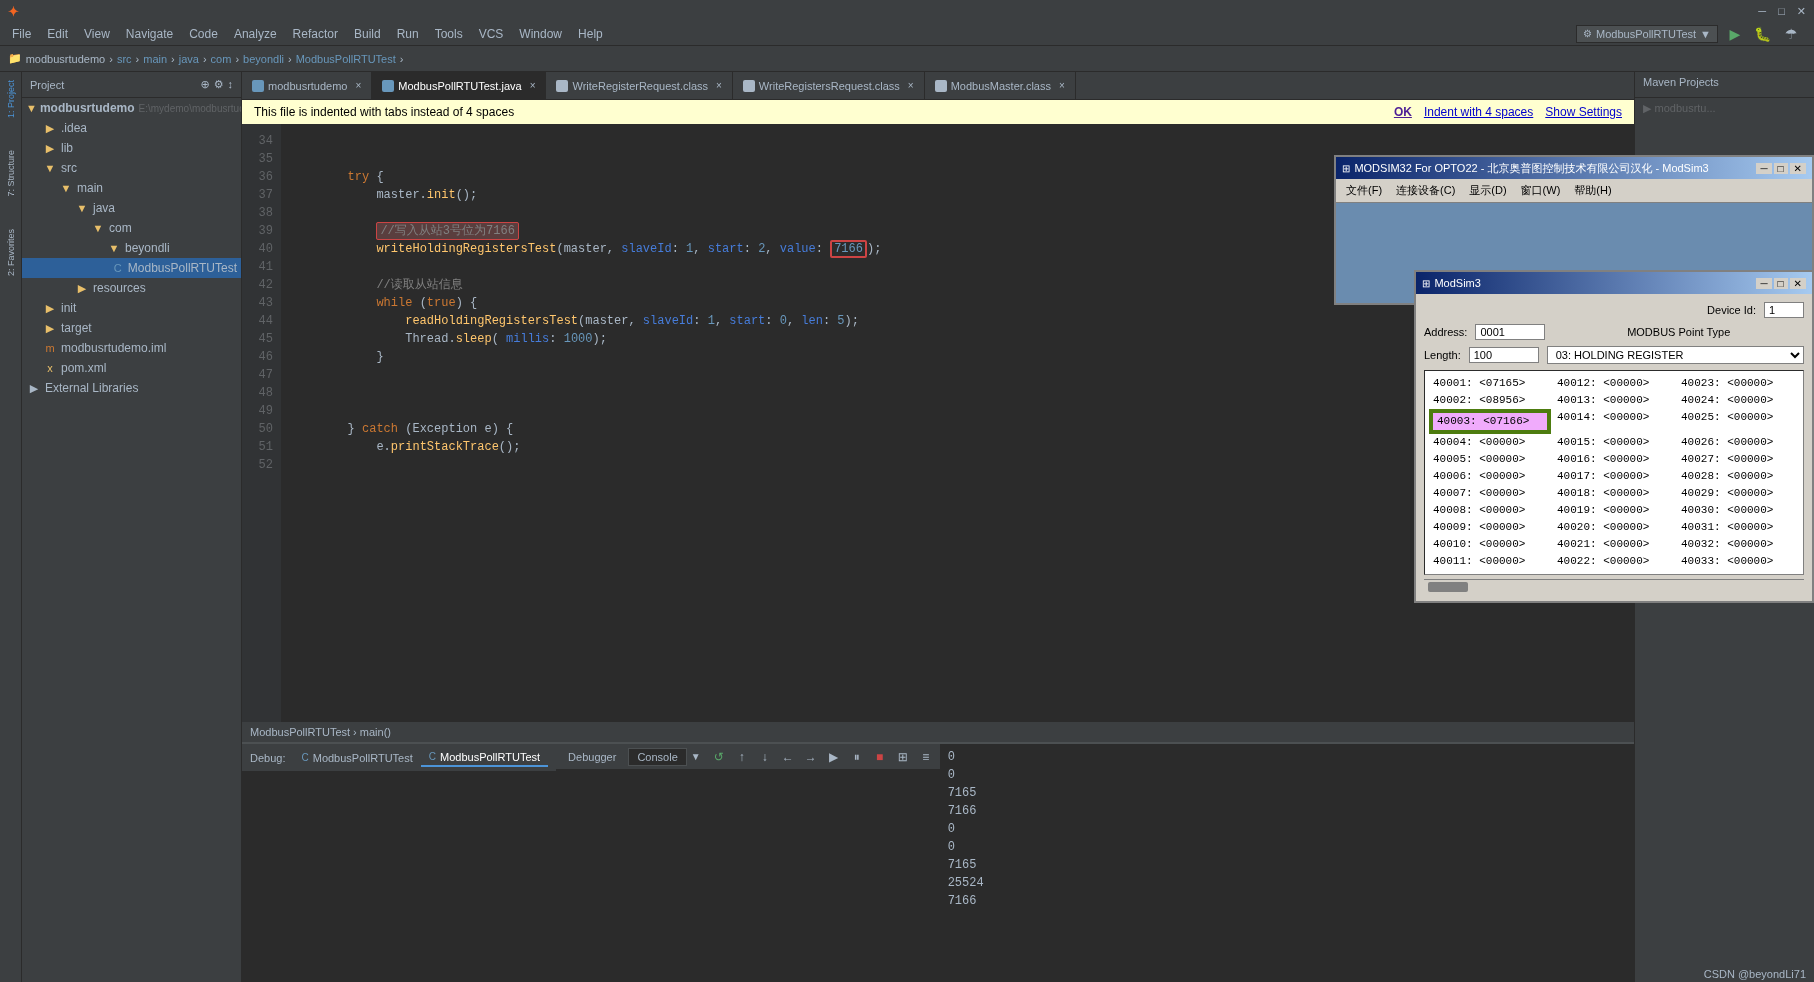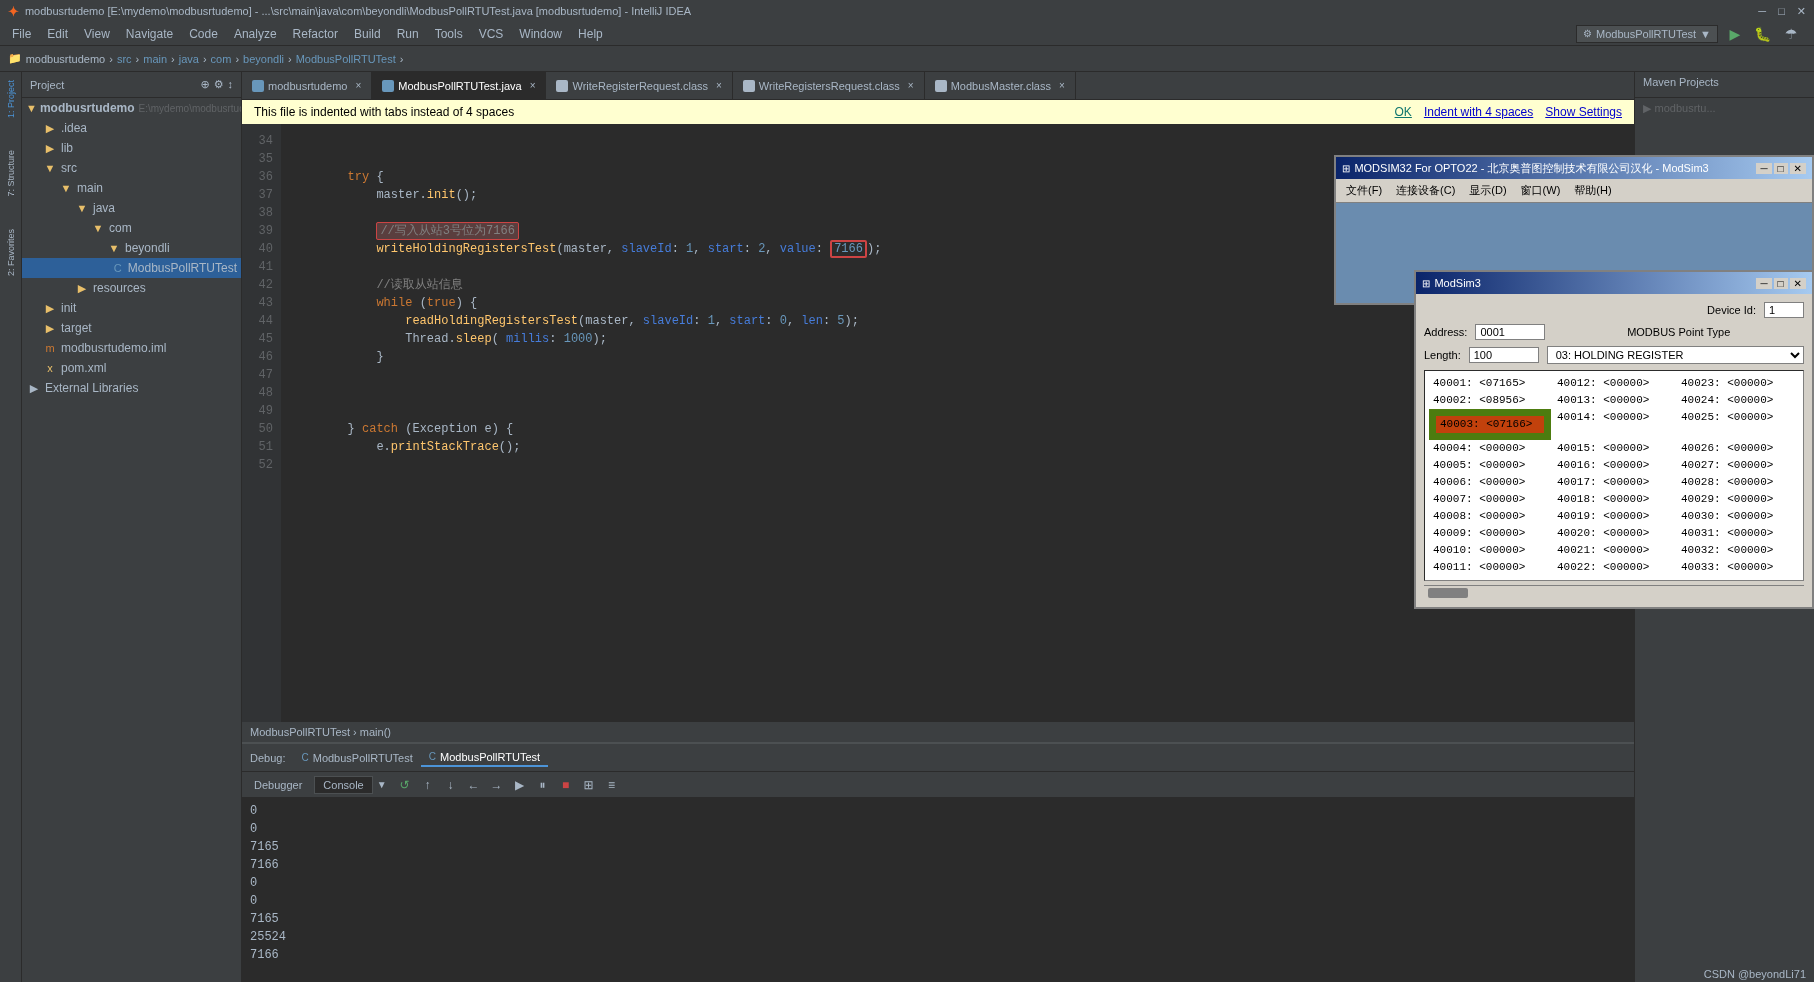--- a/index.html
+++ b/index.html
@@ -438,7 +438,6 @@
 
 <div id="title-bar">
   <span style="font-size:13px; color:#f26522; font-weight:bold;">✦</span>
-  <span style="font-size:11px; color:#a9b7c6;">modbusrtudemo [E:\mydemo\modbusrtudemo] - ...\src\main\java\com\beyondli\ModbusPollRTUTest.java [modbusrtudemo] - IntelliJ IDEA</span>
   <div style="margin-left:auto; display:flex; gap:12px;">
     <span style="cursor:pointer;">─</span>
     <span style="cursor:pointer;">□</span>

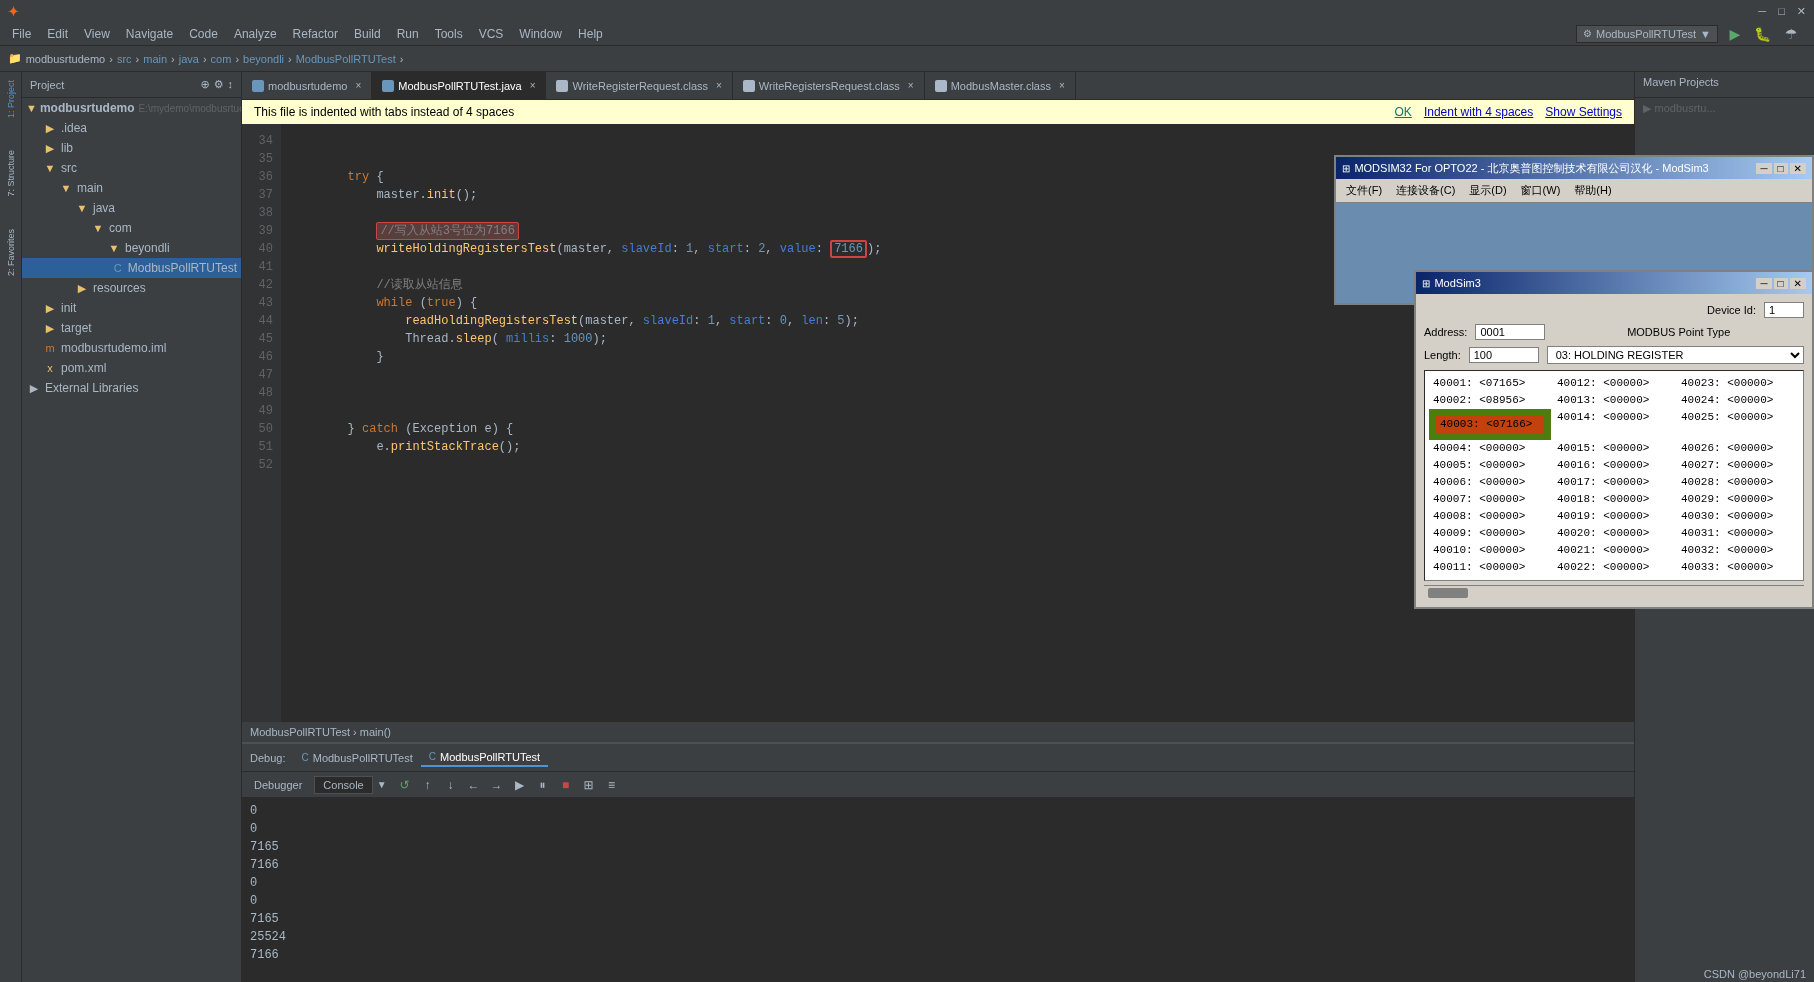--- a/index.html
+++ b/index.html
@@ -157,7 +157,7 @@
       font-size: 12px;
     }
     #notification-bar .notif-actions span { cursor: pointer; text-decoration: underline; }
-    #notification-bar .notif-actions span.ok { color: #0f766e; font-weight: normal; }
+    #notification-bar .notif-actions span.ok { color: #4c1d95; font-weight: bold; }
     
     
     #editor-area {

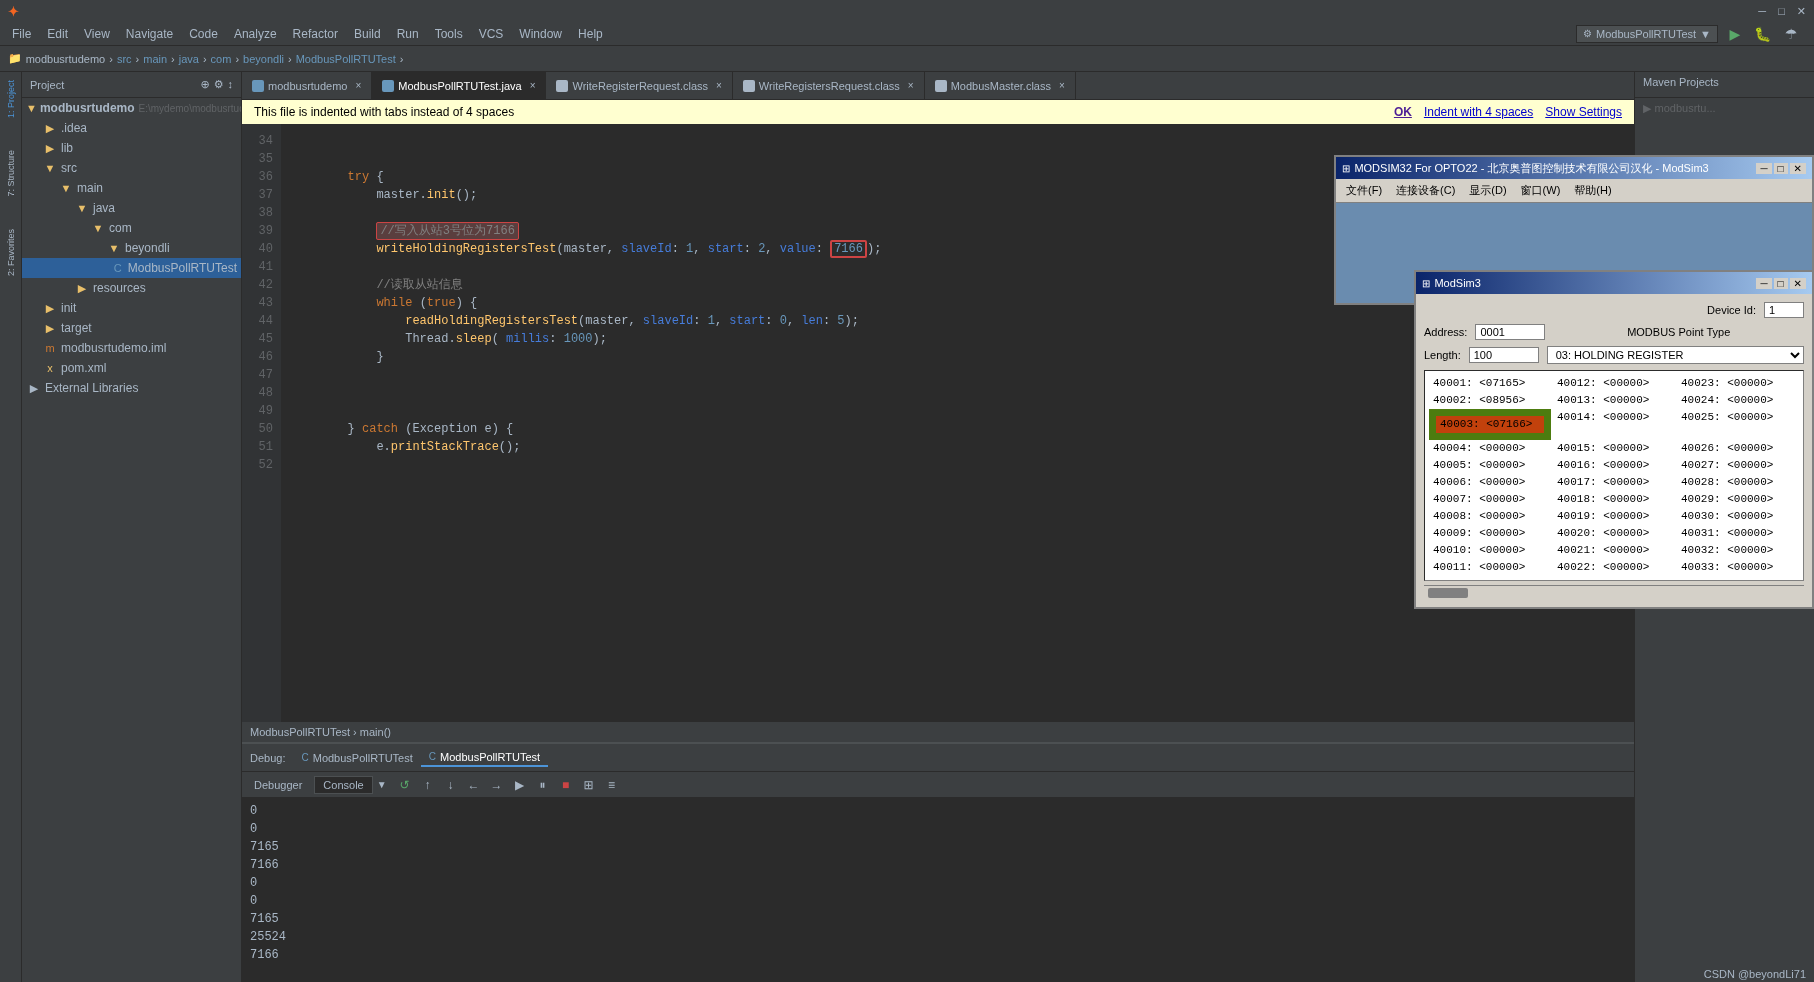--- a/index.html
+++ b/index.html
@@ -373,8 +373,8 @@
     }
     .modsim3-cell { padding: 0 4px; }
     .modsim3-cell.highlighted {
-      border: 7px solid #4d7c0f;
-      background: #c2410c;
+      border: 4px solid #4d7c0f;
+      background: #f0abfc;
     }
     #modsim3-scrollbar {
       height: 14px;

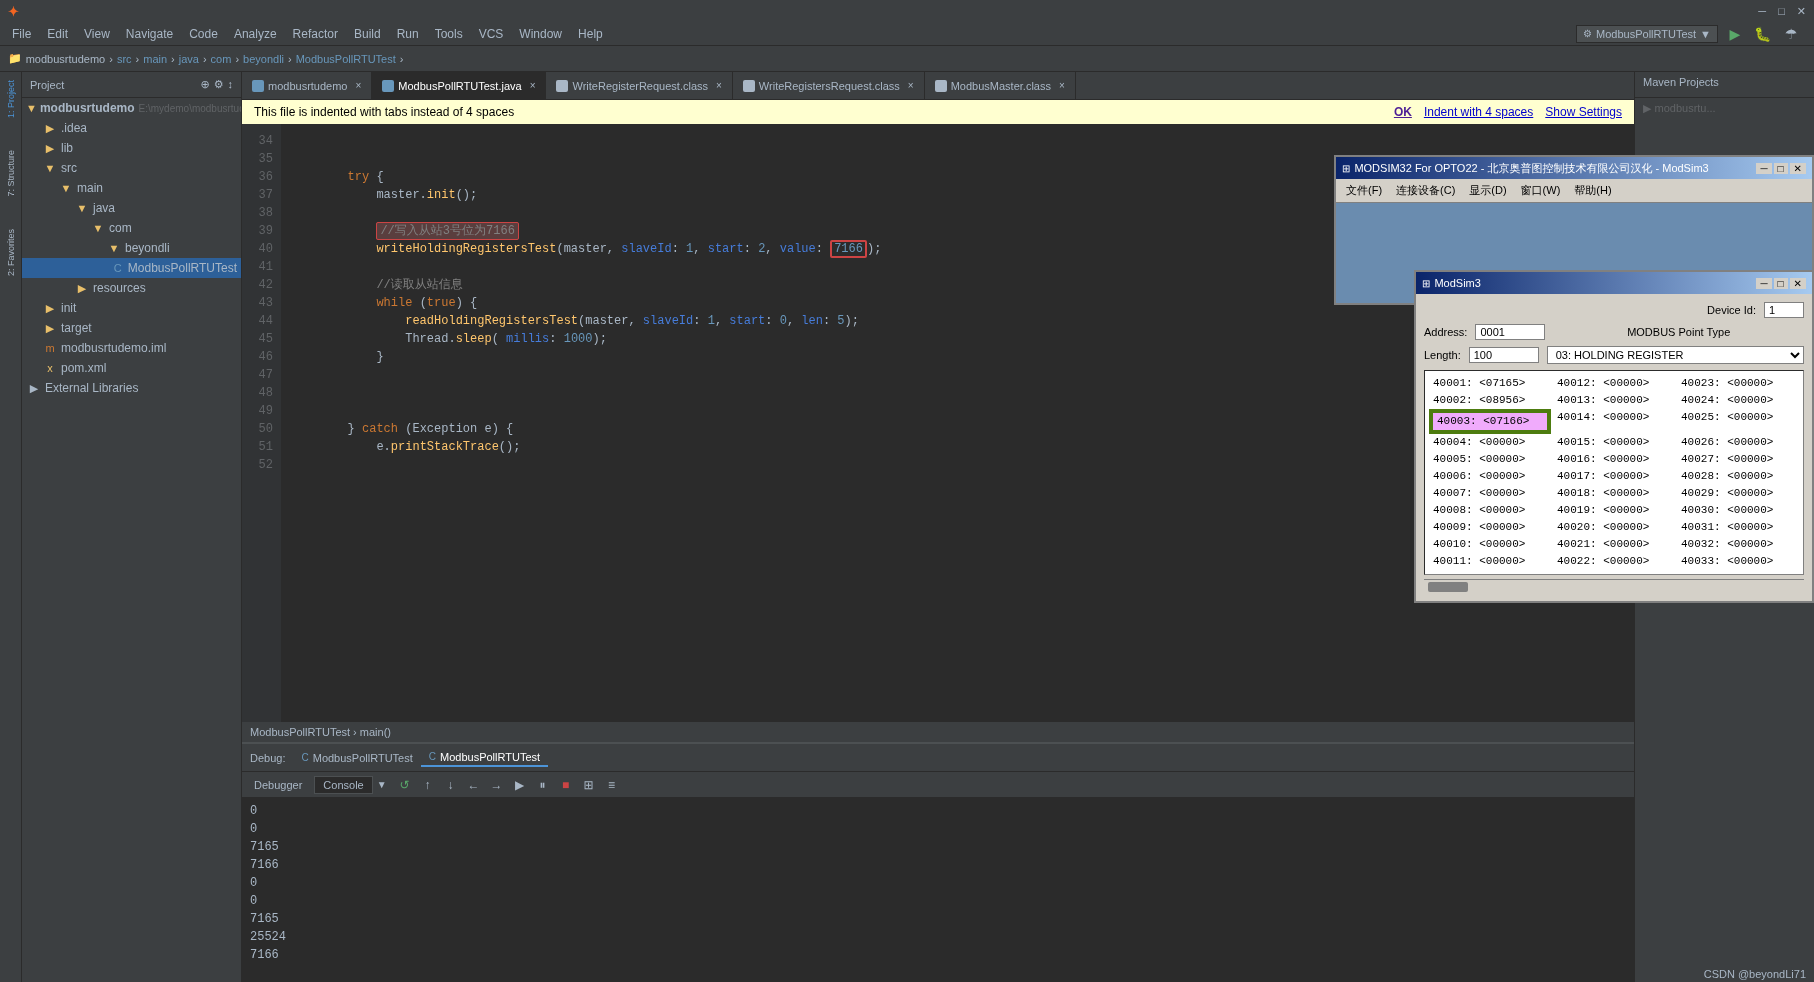--- a/index.html
+++ b/index.html
@@ -213,7 +213,6 @@
       background: #2b2b2b;
       border-top: 2px solid #4c5052;
       display: flex;
-      flex-direction: column;
       justify-content: space-between;
     }
     #debug-tabs {

